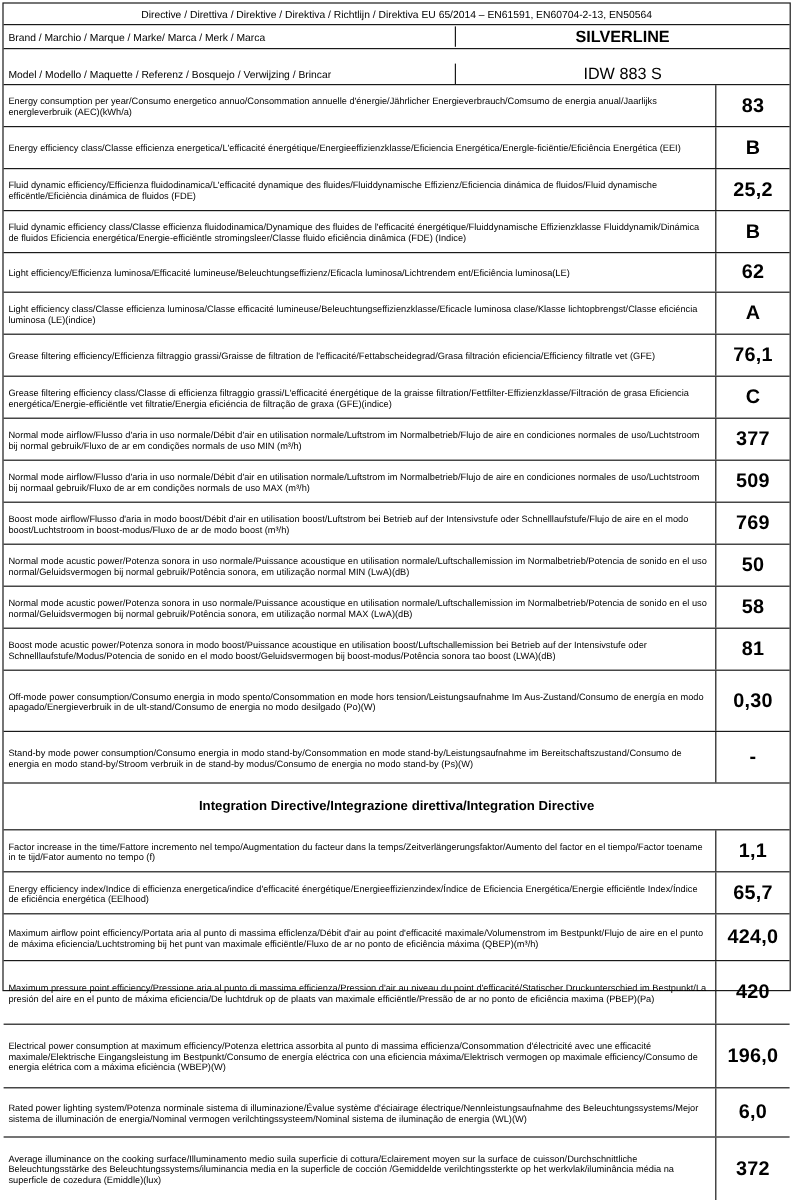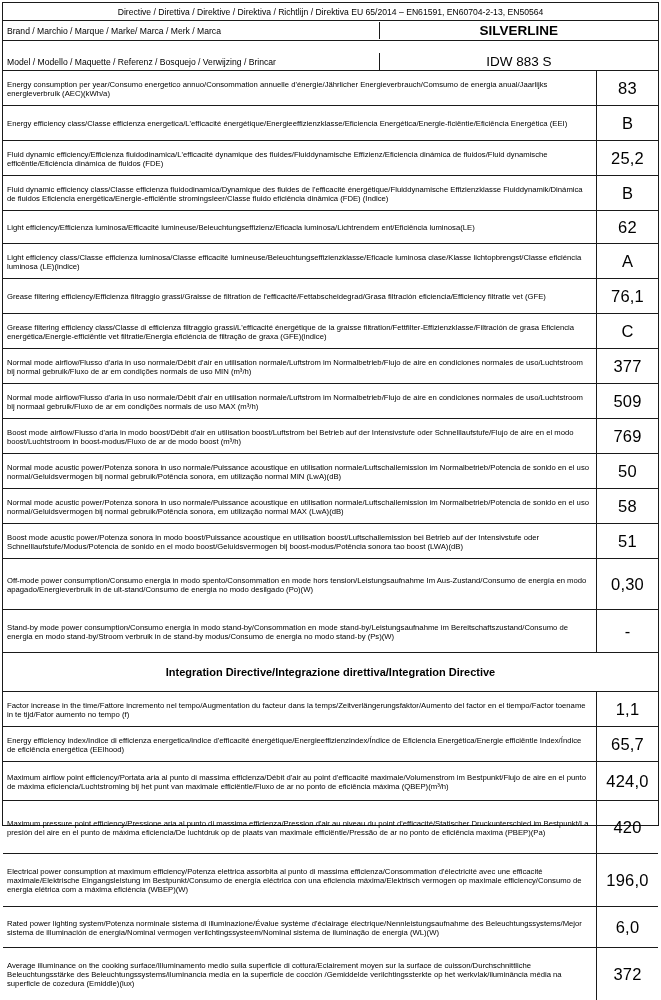--- a/index.html
+++ b/index.html
@@ -36,7 +36,7 @@
   .row-value{
     width:62px;box-sizing:border-box;border-left:1.4px solid #1a1a1a;
     display:flex;align-items:center;justify-content:center;
-    font-weight:normal;font-size:16.5px;letter-spacing:0.2px;
+    font-weight:bold;font-size:16.5px;letter-spacing:0.2px;
   }
   .section-row{
     border-bottom:1.4px solid #1a1a1a;min-height:34px;

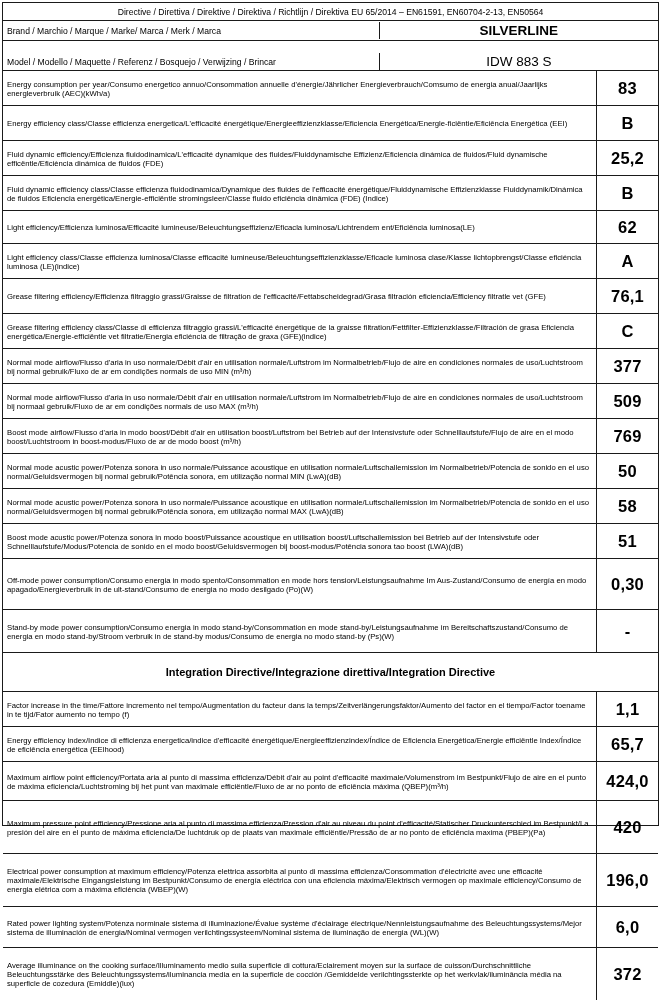--- a/index.html
+++ b/index.html
@@ -141,7 +141,7 @@
 
   <div class="data-row">
     <div class="row-label">Boost mode acustic power/Potenza sonora in modo boost/Puissance acoustique en utilisation boost/Luftschallemission bei Betrieb auf der Intensivstufe oder Schnelllaufstufe/Modus/Potencia de sonido en el modo boost/Geluidsvermogen bij boost-modus/Potência sonora tao boost  (LWA)(dB)</div>
-    <div class="row-value">51</div>
+    <div class="row-value">81</div>
   </div>
 
   <div class="data-row">

